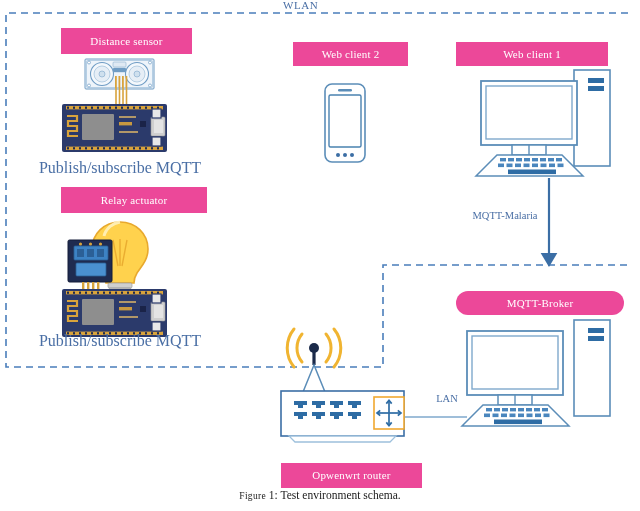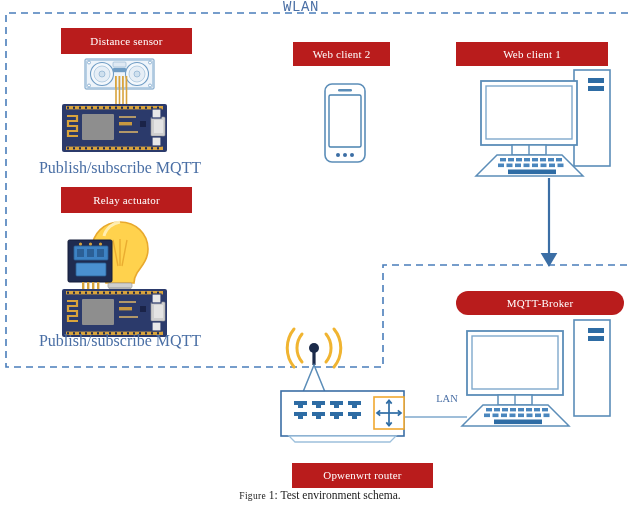--- a/index.html
+++ b/index.html
@@ -7,8 +7,8 @@
   #stage{position:relative;width:640px;height:511px;background:#fff;}
 
   .wlan-label{
-    position:absolute;left:283px;top:-1px;font-size:14px;color:#4a6fa5;
-    letter-spacing:.6px;font-family:Liberation Mono, monospace;
+    position:absolute;left:283px;top:-1px;font-size:11px;color:#4a6fa5;
+    letter-spacing:.6px;font-family:Liberation Serif, serif;
   }
 
   .hdr{

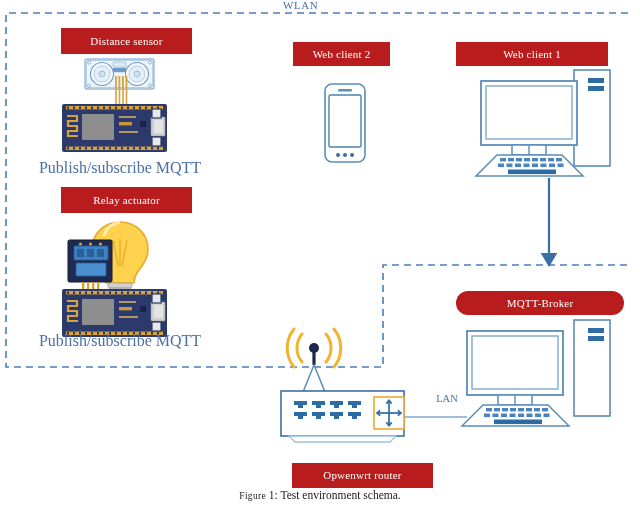--- a/index.html
+++ b/index.html
@@ -12,7 +12,7 @@
   }
 
   .hdr{
-    position:absolute;background:#b91c1c;color:#ffffff;
+    position:absolute;background:#ec4899;color:#ffffff;
     font-family:"Liberation Serif",serif;font-size:11px;
     display:flex;align-items:center;justify-content:center;
     letter-spacing:.2px;text-align:right;line-height:1.1;

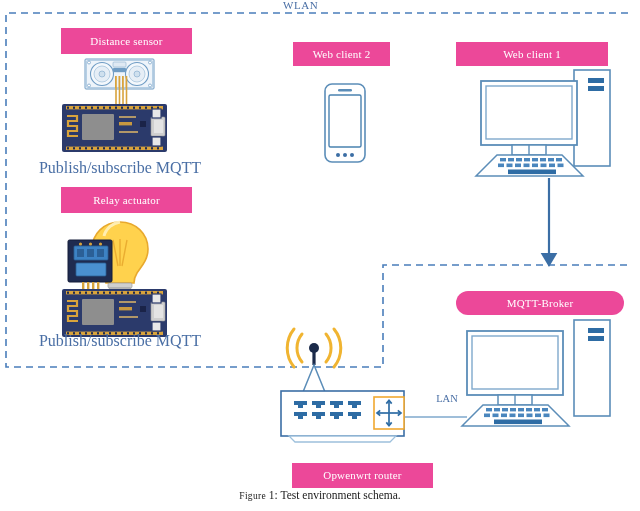--- a/index.html
+++ b/index.html
@@ -226,7 +226,7 @@
 
   <div class="caplabel" style="left:0px;top:332px;width:240px;">Publish/subscribe MQTT</div>
 
-  <div class="hdr" style="left:293px;top:42px;width:97px;height:24px;">Web client 2</div>
+  <div class="hdr" style="left:293px;top:42px;width:115px;height:24px;">Web client 2</div>
 
   <svg width="640" height="511">
     <g>

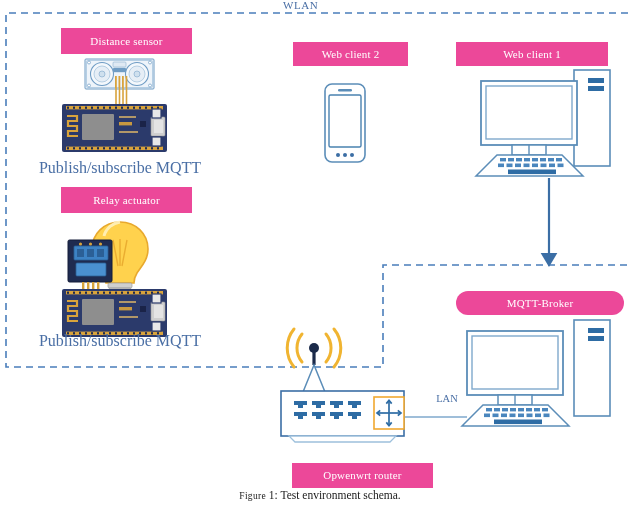--- a/index.html
+++ b/index.html
@@ -138,7 +138,7 @@
 
   <div class="caplabel" style="left:0px;top:159px;width:240px;">Publish/subscribe MQTT</div>
 
-  <div class="hdr" style="left:61px;top:187px;width:131px;height:26px;">Relay actuator</div>
+  <div class="hdr" style="left:61px;top:187px;width:146px;height:26px;">Relay actuator</div>
 
   <svg width="640" height="511">
 

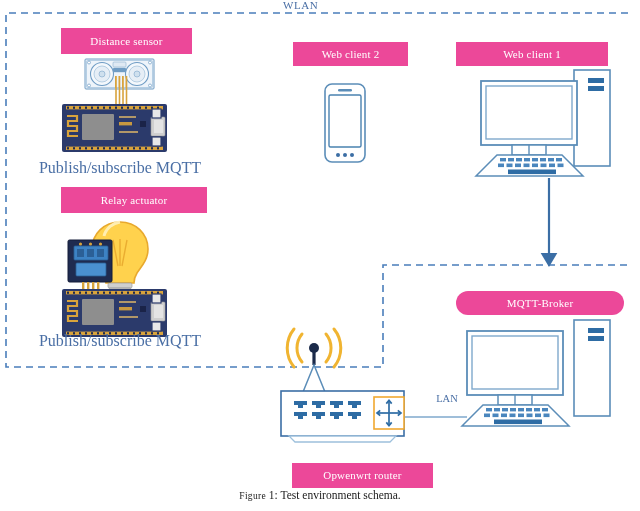--- a/index.html
+++ b/index.html
@@ -288,6 +288,7 @@
   </svg>
 
   <div class="linklabel" style="left:440px;top:209px;width:130px;">
+    <div>MQTT-Malaria</div>
   </div>
 
   <div class="hdr" style="left:456px;top:291px;width:168px;height:24px;border-radius:12px;">MQTT-Broker</div>

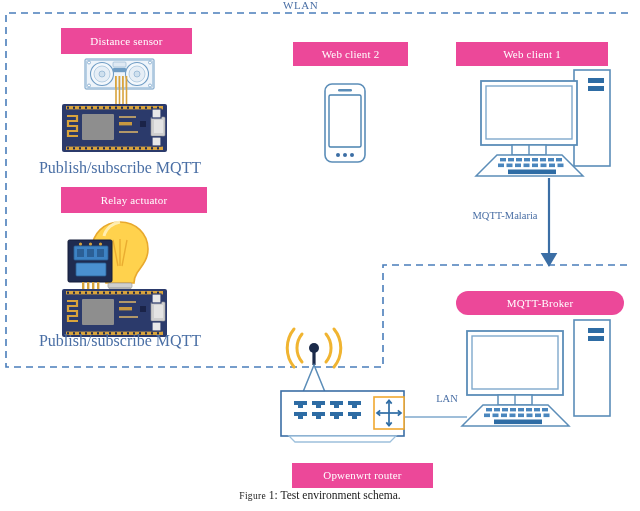--- a/index.html
+++ b/index.html
@@ -374,7 +374,7 @@
     </g>
   </svg>
 
-  <div class="hdr" style="left:281px;top:463px;width:141px;height:25px;margin-left:11px;">Opwenwrt router</div>
+  <div class="hdr" style="left:281px;top:463px;width:141px;height:25px;">Opwenwrt router</div>
 
   <div class="figcap">
     <span class="sc">Figure</span>

